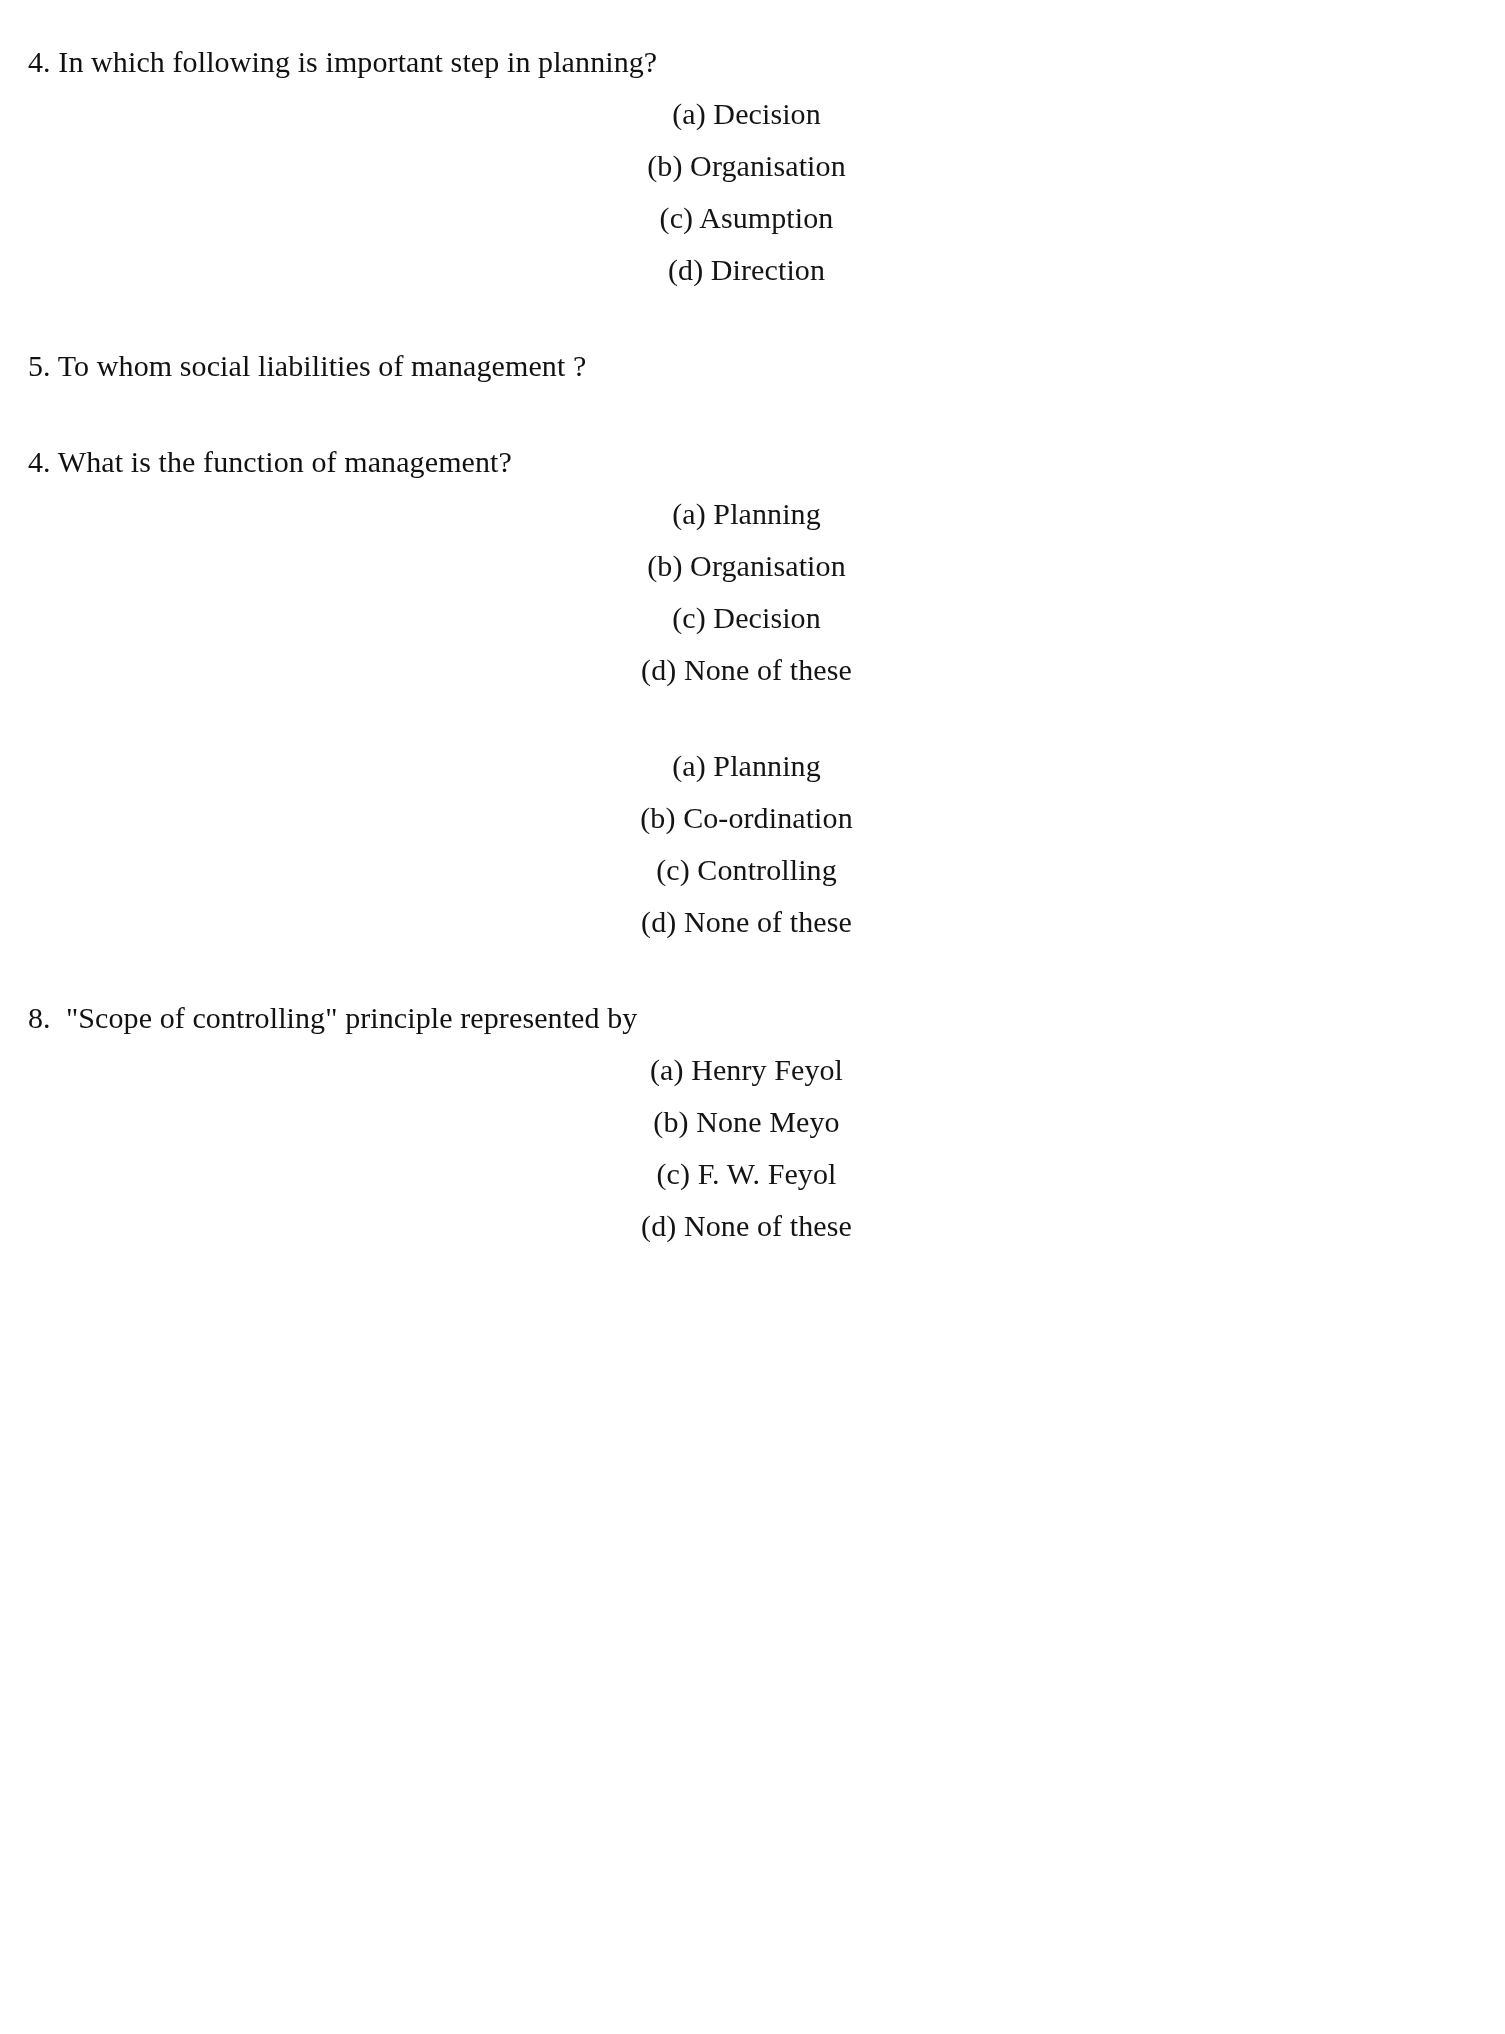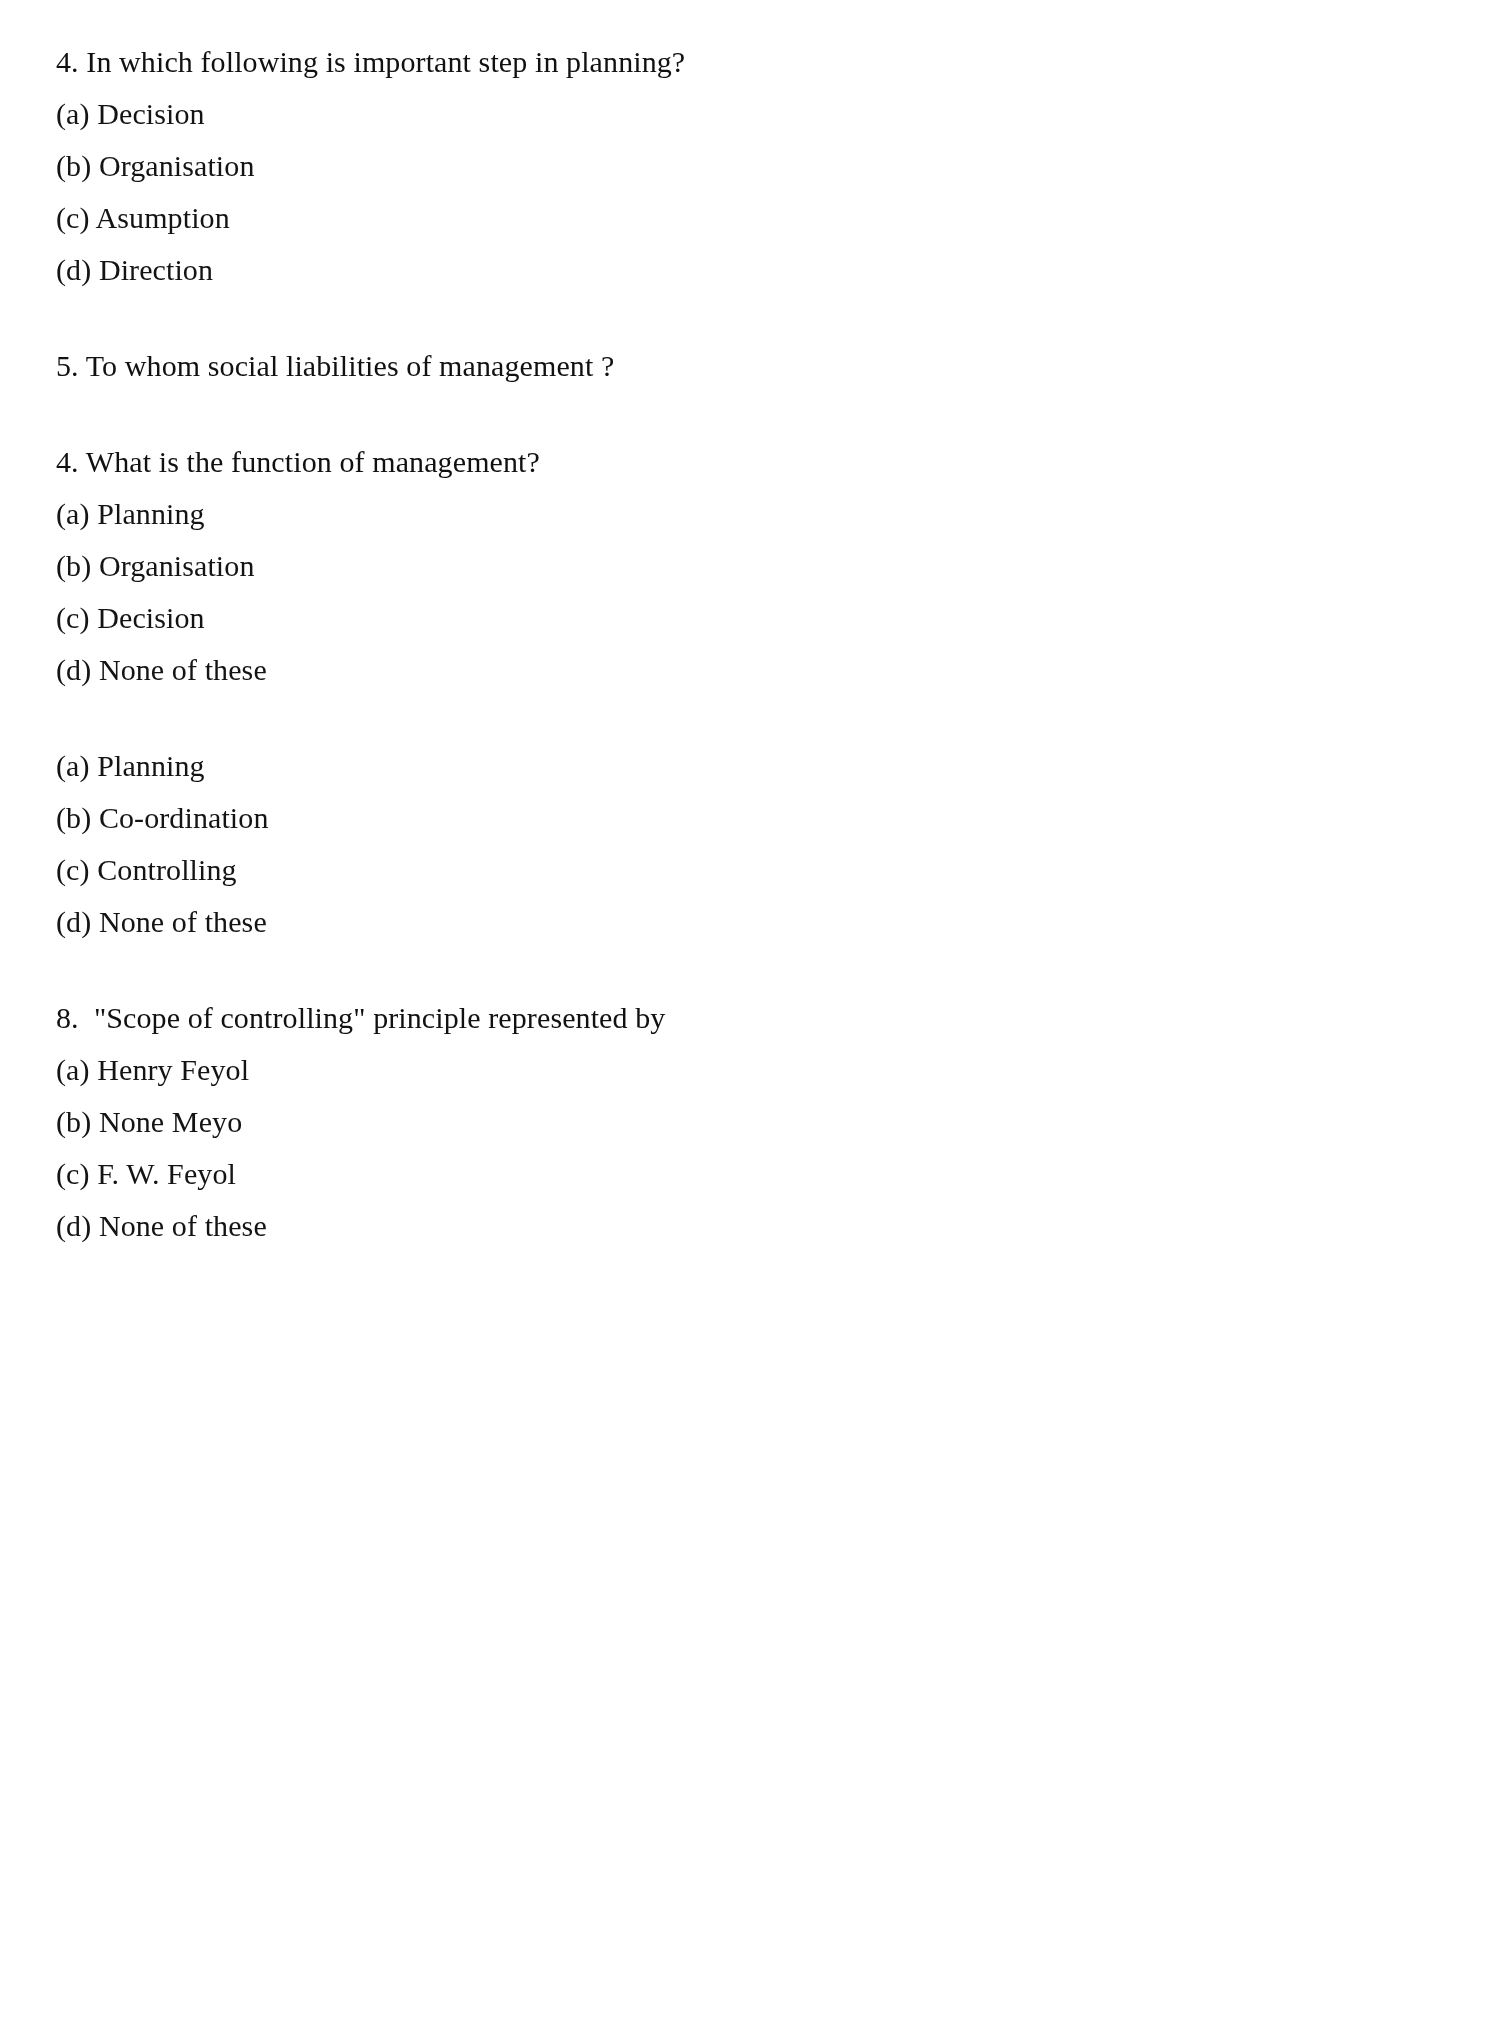--- a/index.html
+++ b/index.html
@@ -26,7 +26,7 @@
   }
   .content {
     position: absolute;
-    left: 56px;
+    left: 28px;
     top: 36px;
     right: 40px;
   }

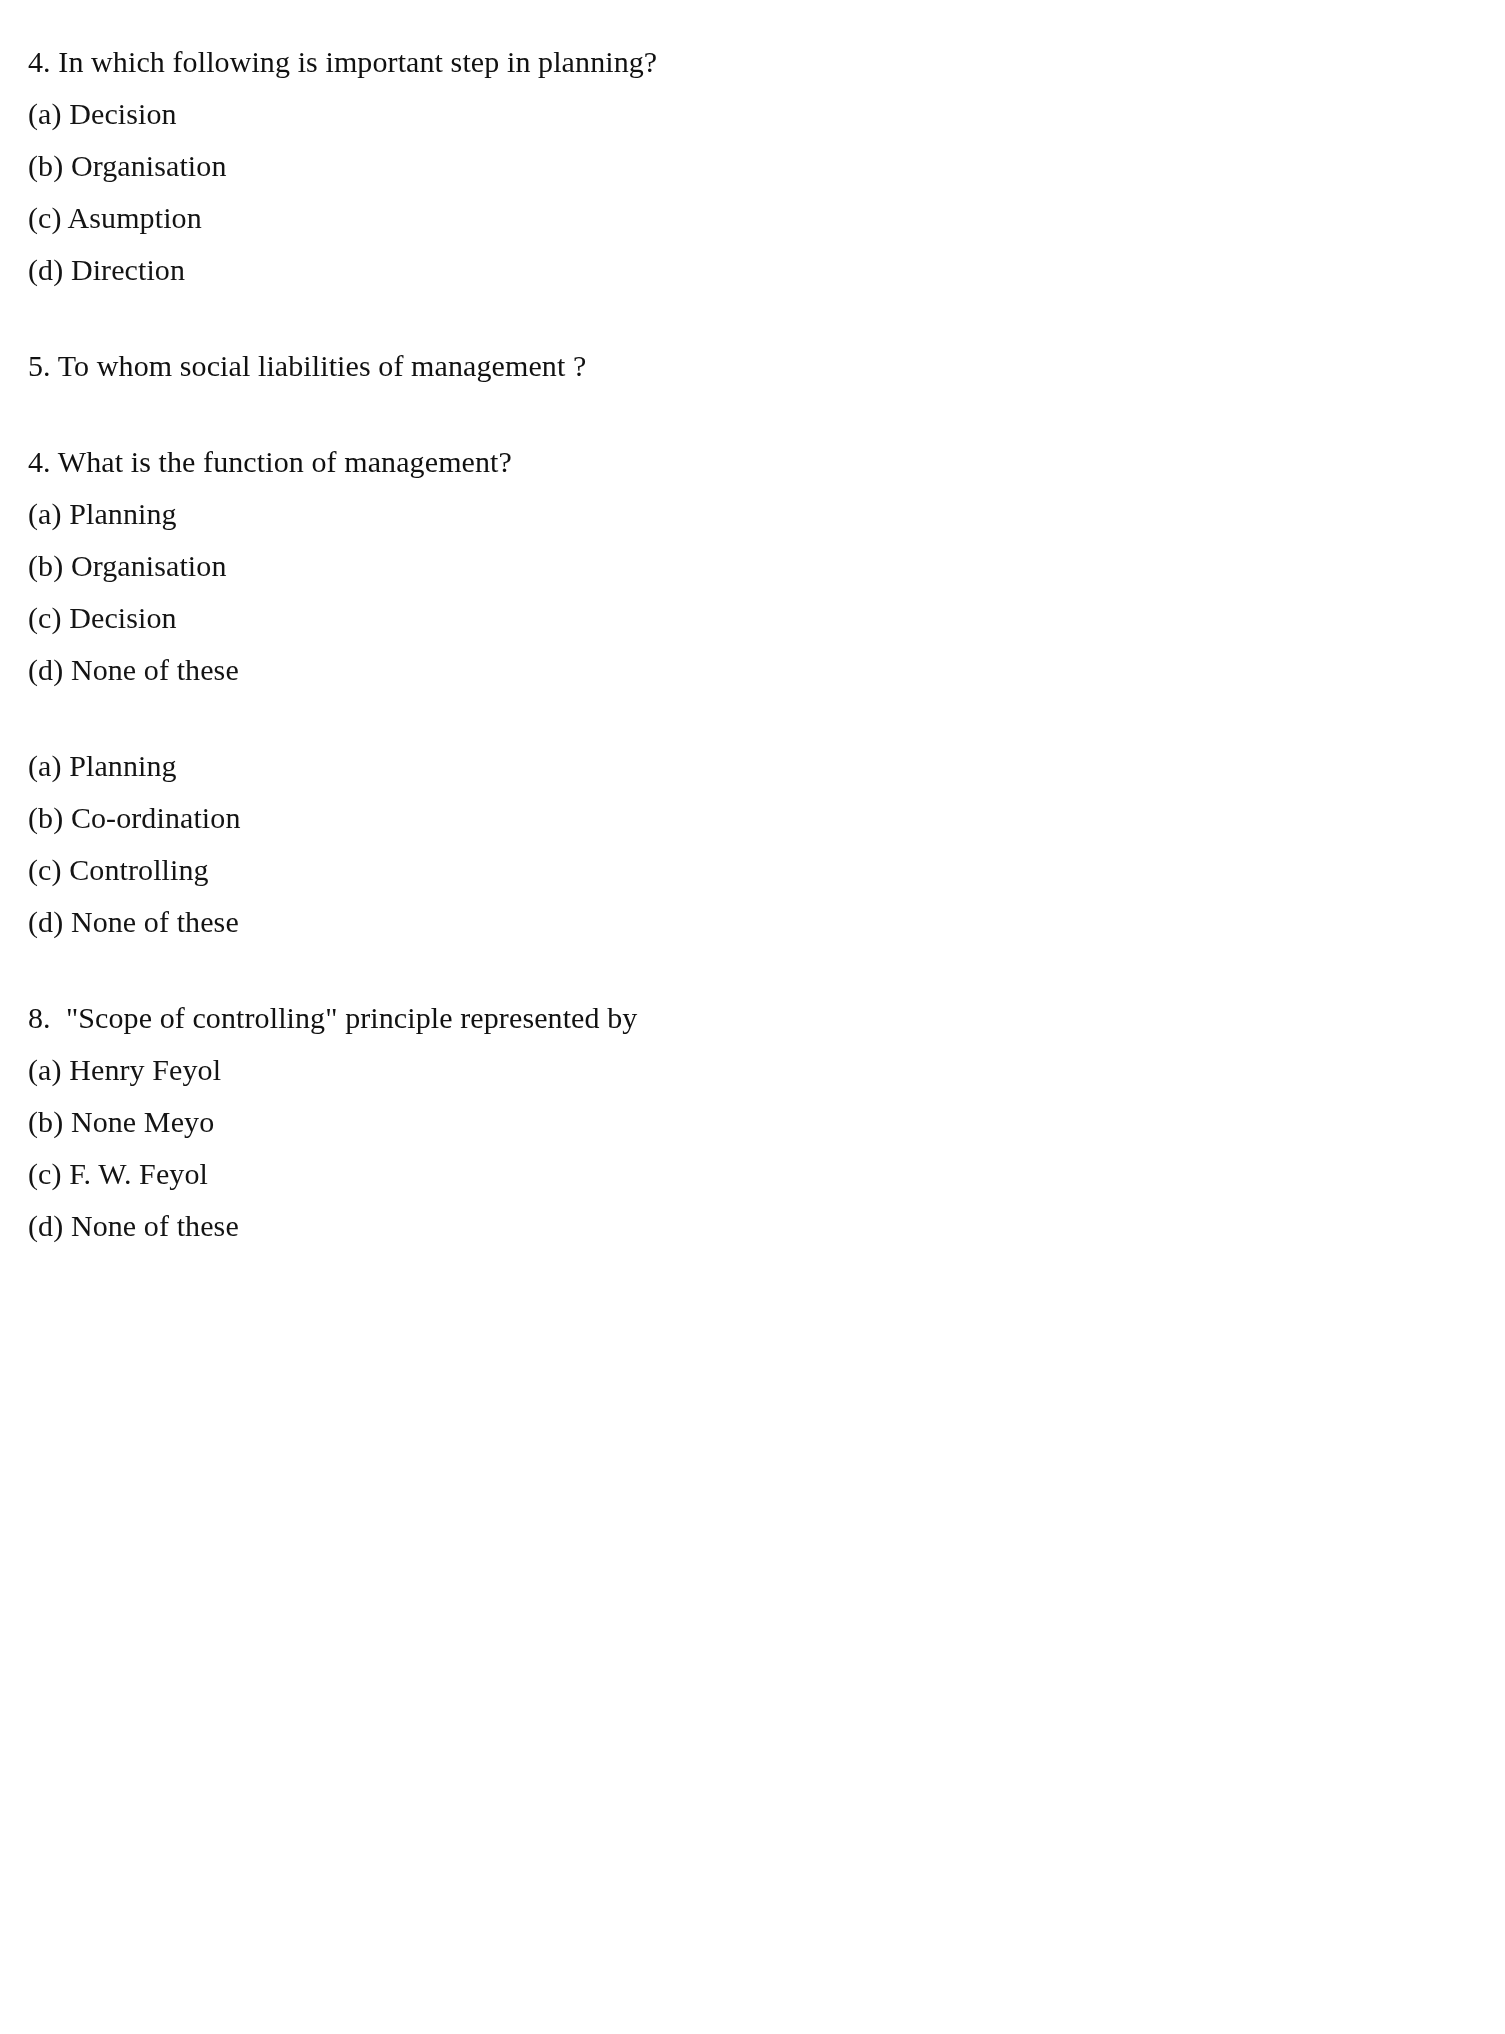--- a/index.html
+++ b/index.html
@@ -47,6 +47,7 @@
     margin: 0;
     padding: 0;
     list-style: none;
+    text-align: center;
   }
   .option {
     font-size: 30px;

